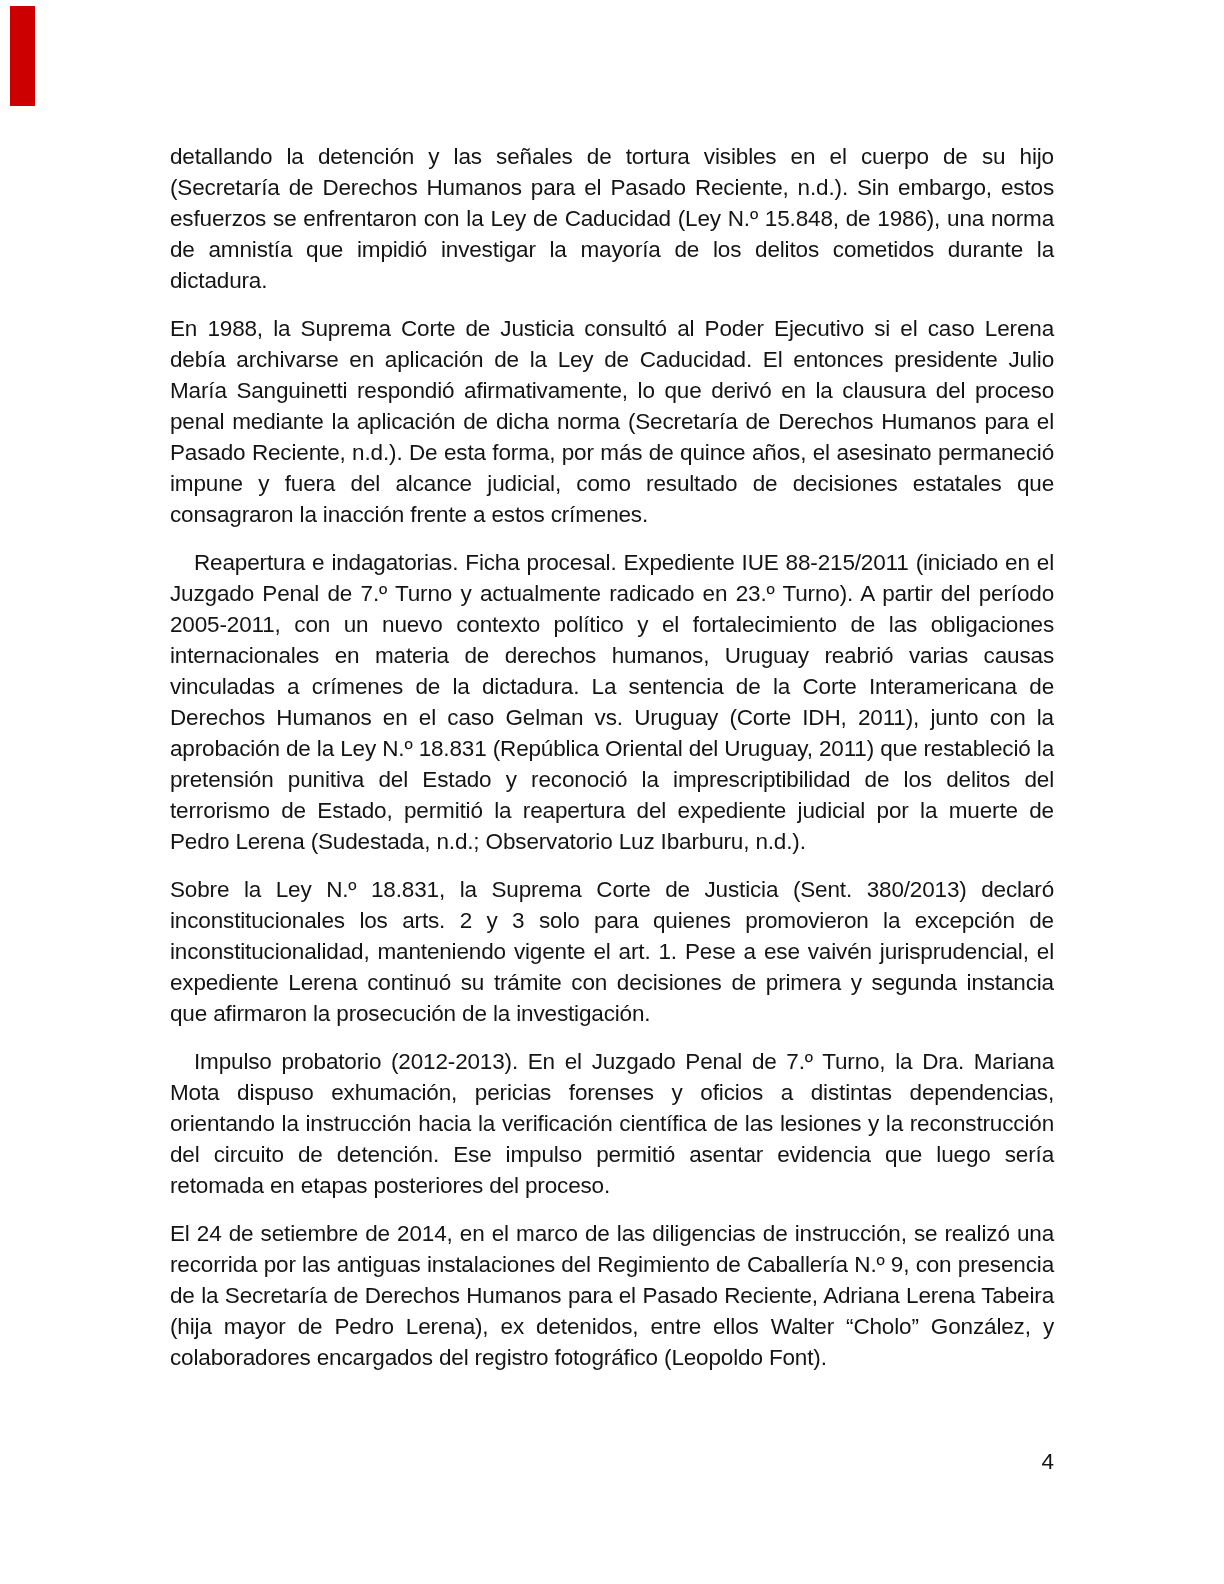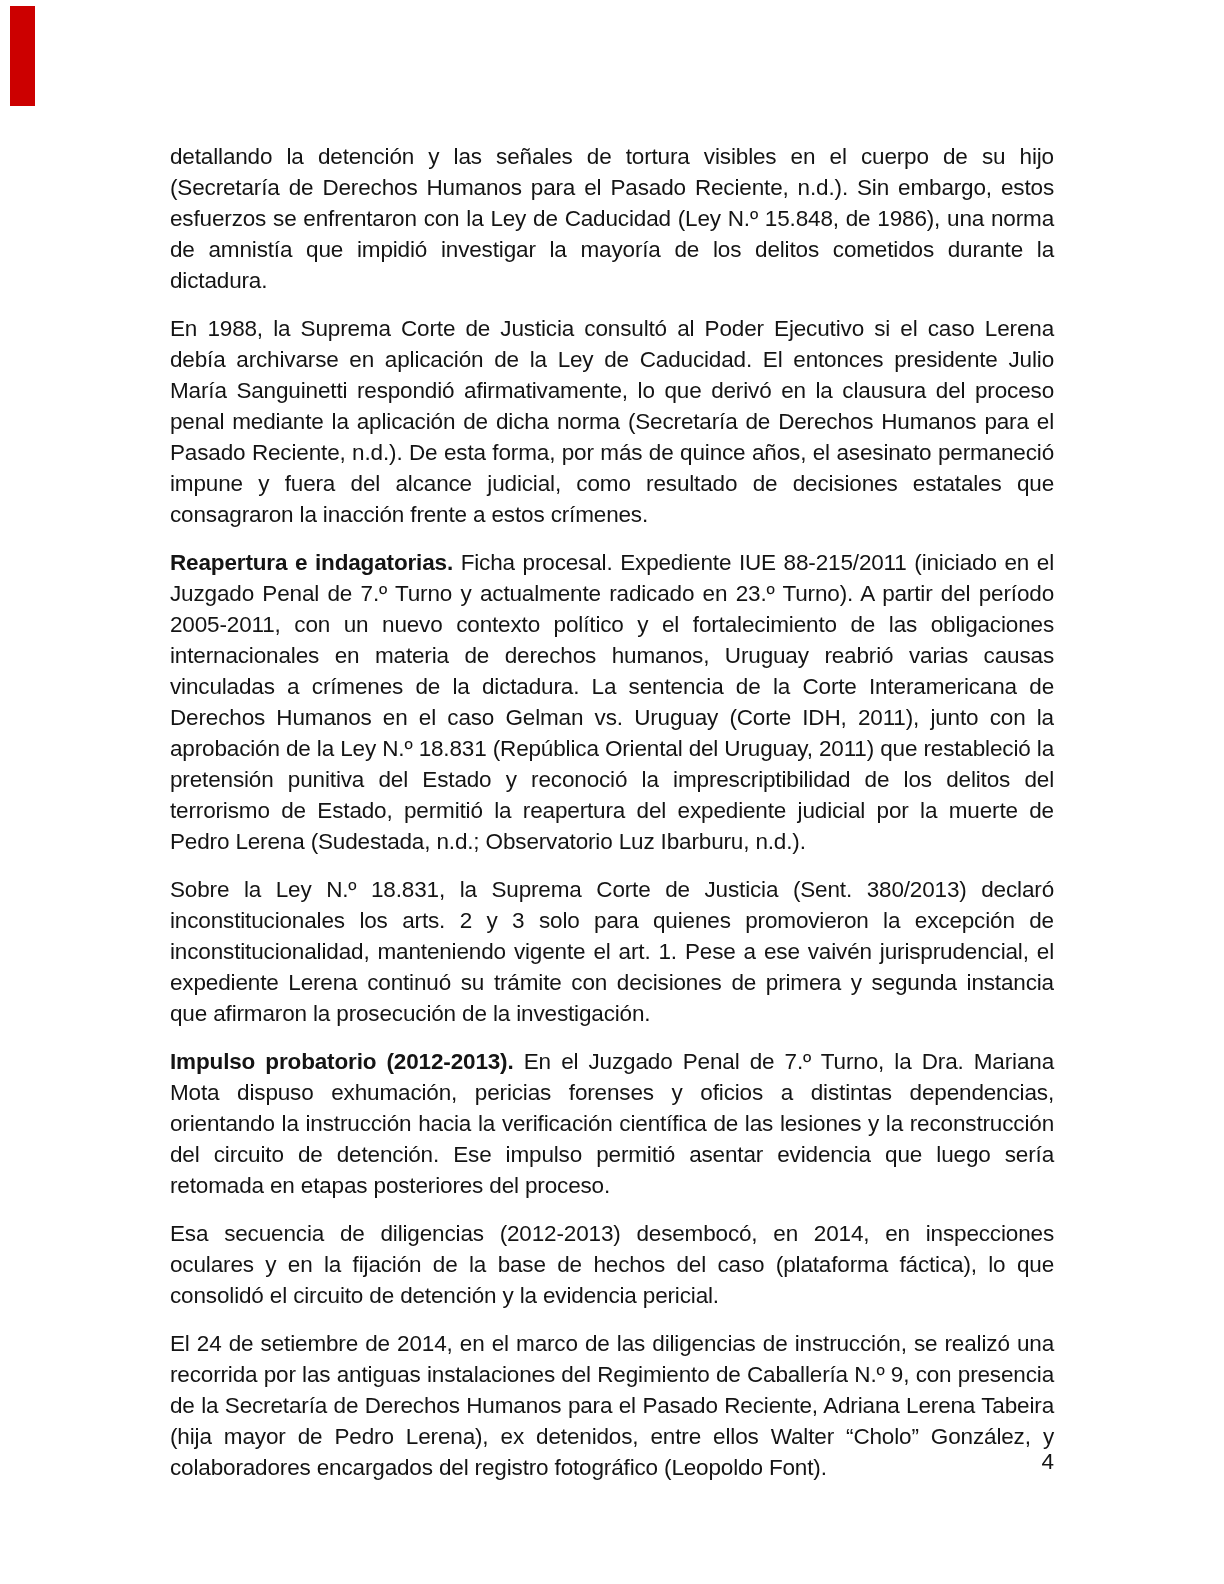--- a/index.html
+++ b/index.html
@@ -38,7 +38,7 @@
       text-align: justify;
       text-justify: inter-word;
     }
-    .run-bold { font-weight: 700; }
+    .run-bold { font-weight: 400; margin-left: 24px; }
     .run-italic { }
     .page-number {
       position: absolute;

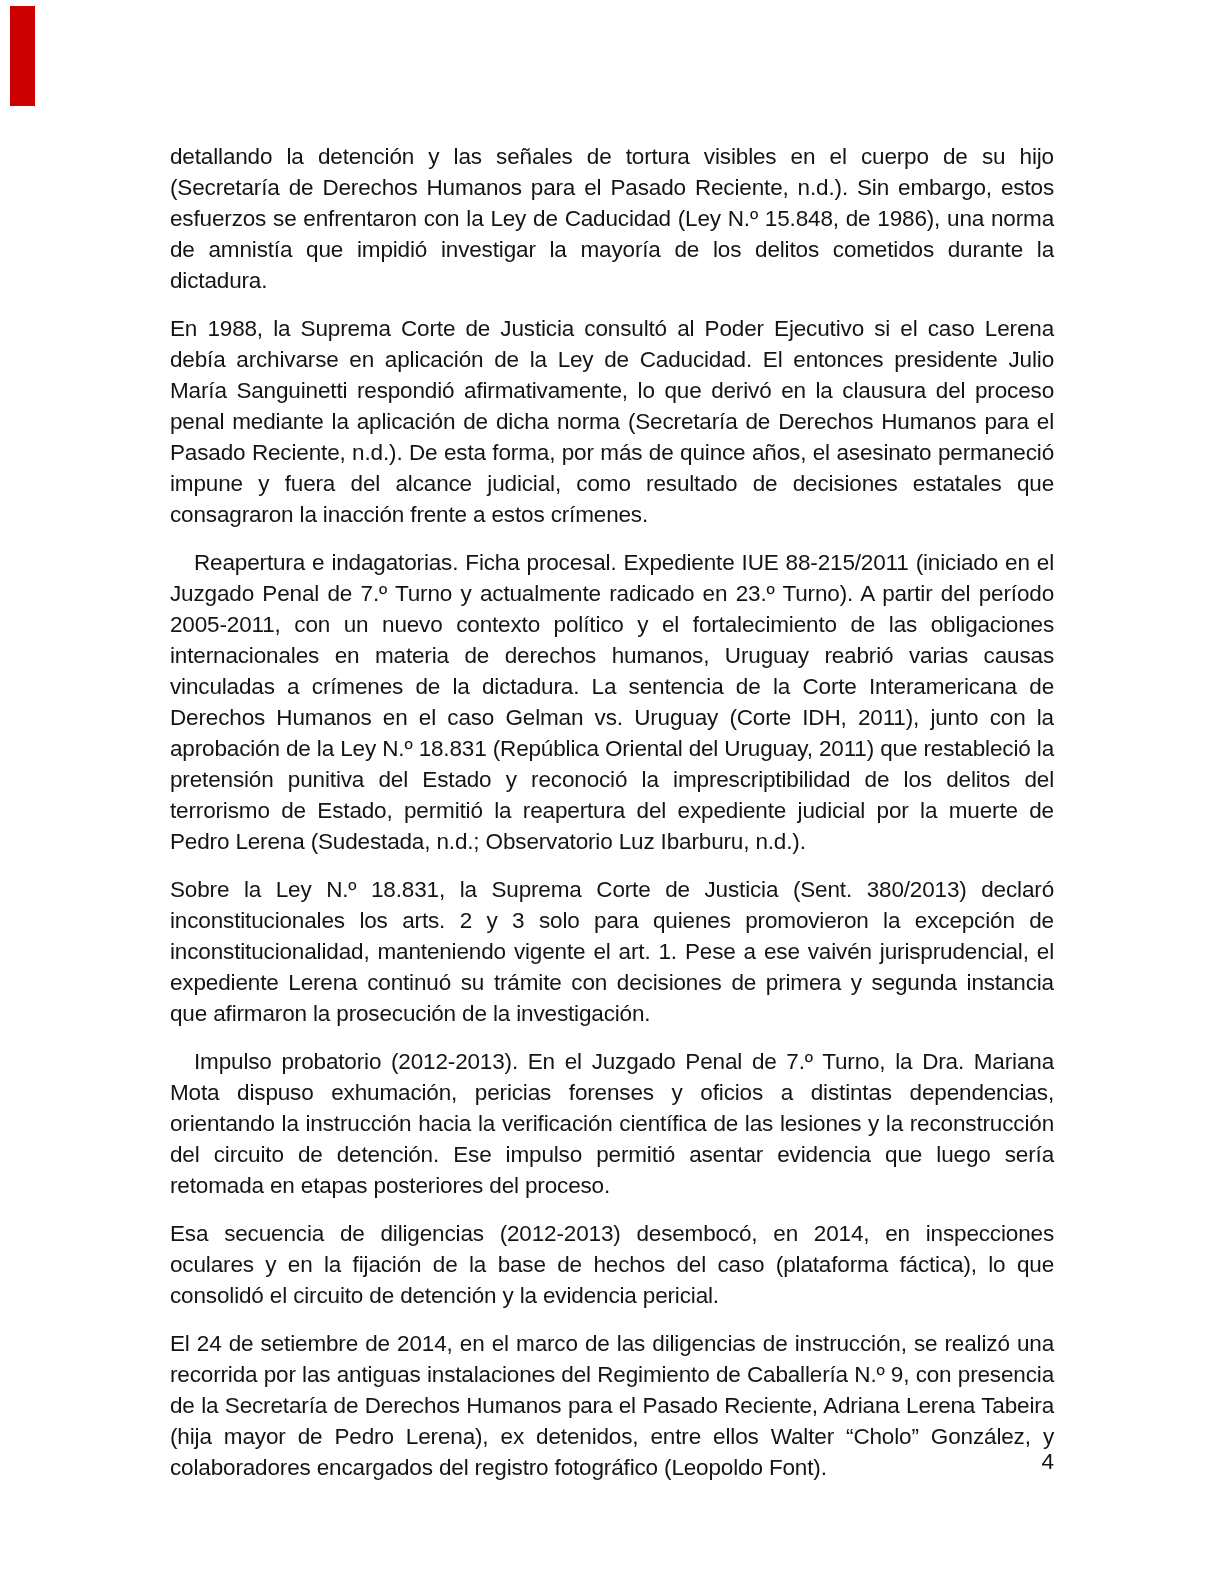--- a/index.html
+++ b/index.html
@@ -69,7 +69,6 @@
 
     <p><span class="run-bold">Impulso probatorio (2012-2013).</span><span> En el Juzgado Penal de 7.º Turno, la Dra. Mariana Mota dispuso exhumación, pericias forenses y oficios a distintas dependencias, orientando la instrucción hacia la verificación científica de las lesiones y la reconstrucción del circuito de detención. Ese impulso permitió asentar evidencia que luego sería retomada en etapas posteriores del proceso.</span></p>
 
-    <p><span>Esa secuencia de diligencias (2012-2013) desembocó, en 2014, en inspecciones oculares y en la fijación de la base de hechos del caso (plataforma fáctica), lo que consolidó el circuito de detención y la evidencia pericial.</span></p>
 
     <p><span>El 24 de setiembre de 2014, en el marco de las diligencias de instrucción, se realizó una recorrida por las antiguas instalaciones del Regimiento de Caballería N.º 9, con presencia de la Secretaría de Derechos Humanos para el Pasado Reciente, Adriana Lerena Tabeira (hija mayor de Pedro Lerena), ex detenidos, entre ellos Walter “Cholo” González, y colaboradores encargados del registro fotográfico (Leopoldo Font).</span></p>
 

